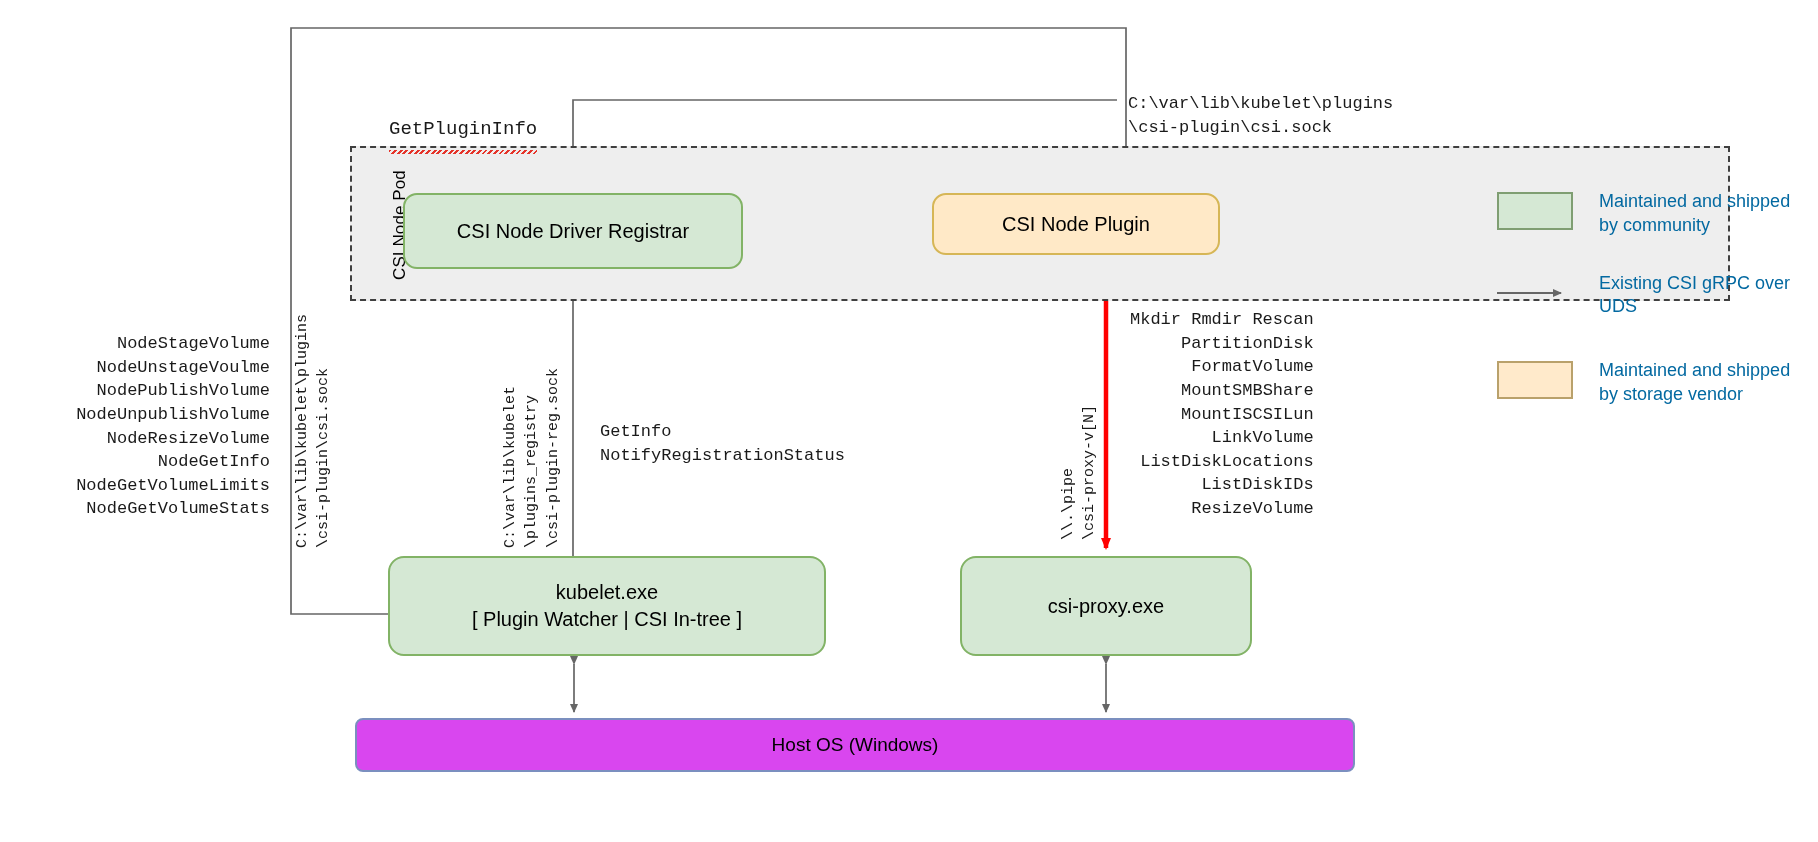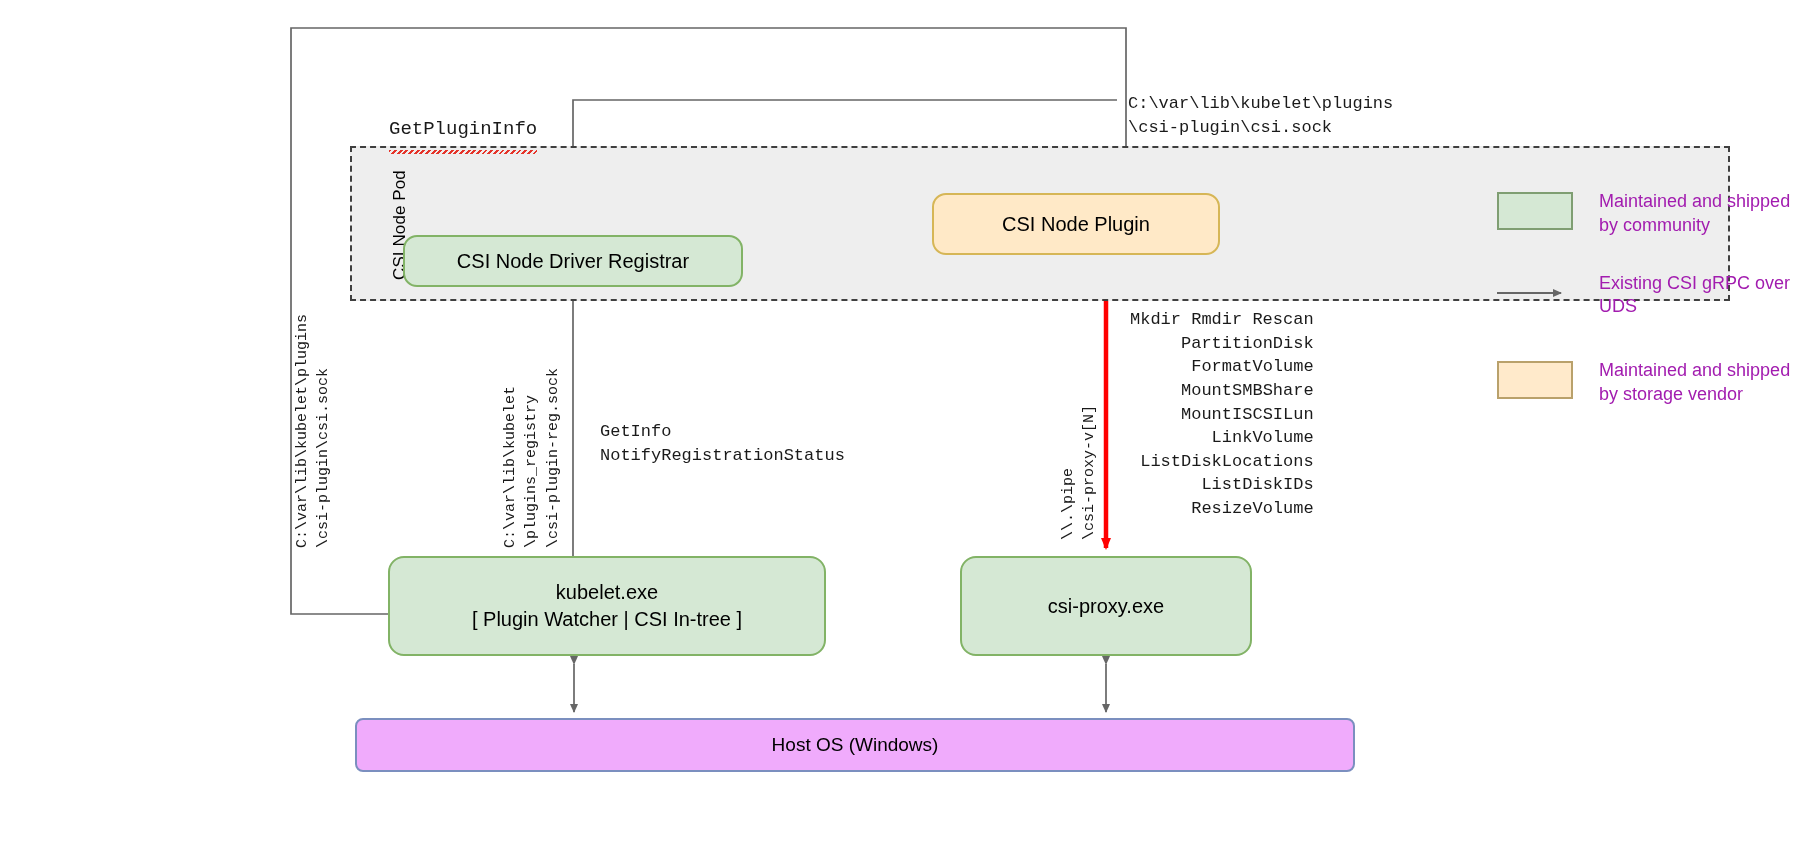--- a/index.html
+++ b/index.html
@@ -180,7 +180,7 @@
     margin-left: 26px;
     font-size: 18px;
     line-height: 1.32;
-    color: #a21caf;
+    color: #0369a1;
   }
   .legend-row.arrows { margin-bottom: 40px; }
 </style>

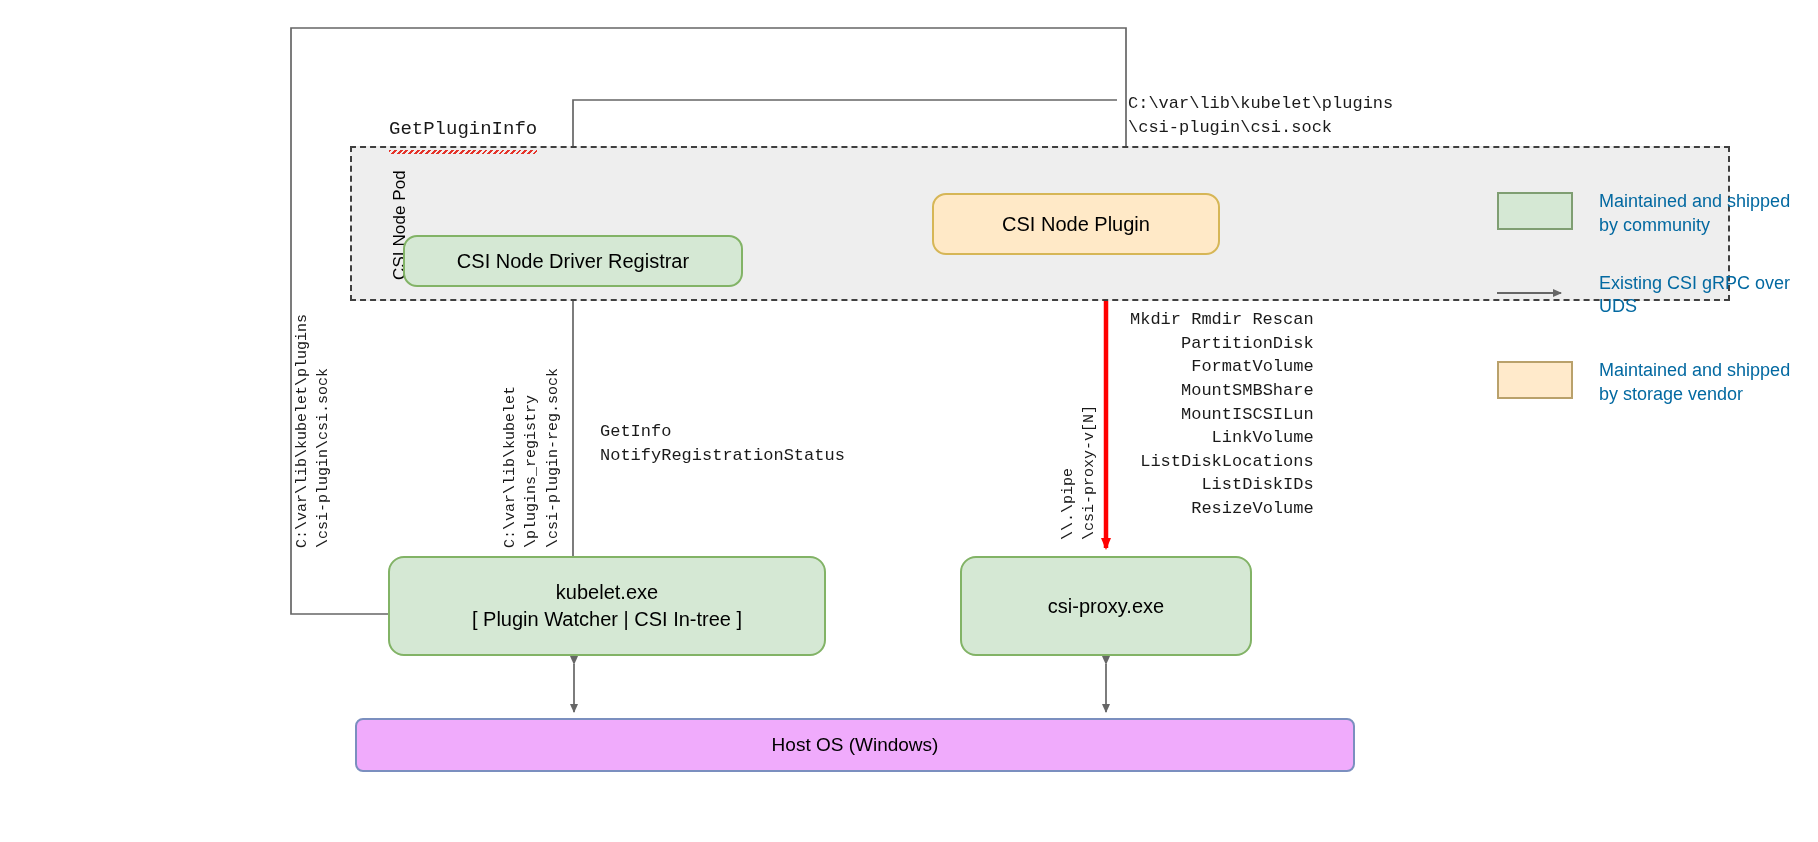--- a/index.html
+++ b/index.html
@@ -77,7 +77,7 @@
   .beige  { background: #ffe9c7; border-color: #d6b656; }
   .blue   { background: #f0abfc; border-color: #7b8fbf; }
 
-  #box-registrar { left: 403px;  top: 193px; width: 340px; height: 52px; margin-top: 42px; }
+  #box-registrar { left: 403px;  top: 193px; width: 340px; height: 76px; }
   #box-nodeplugin{ left: 932px;  top: 193px; width: 288px; height: 62px; }
   #box-kubelet   { left: 388px;  top: 556px; width: 438px; height: 100px; border-radius: 16px;}
   #box-csiproxy  { left: 960px;  top: 556px; width: 292px; height: 100px; border-radius: 16px;}

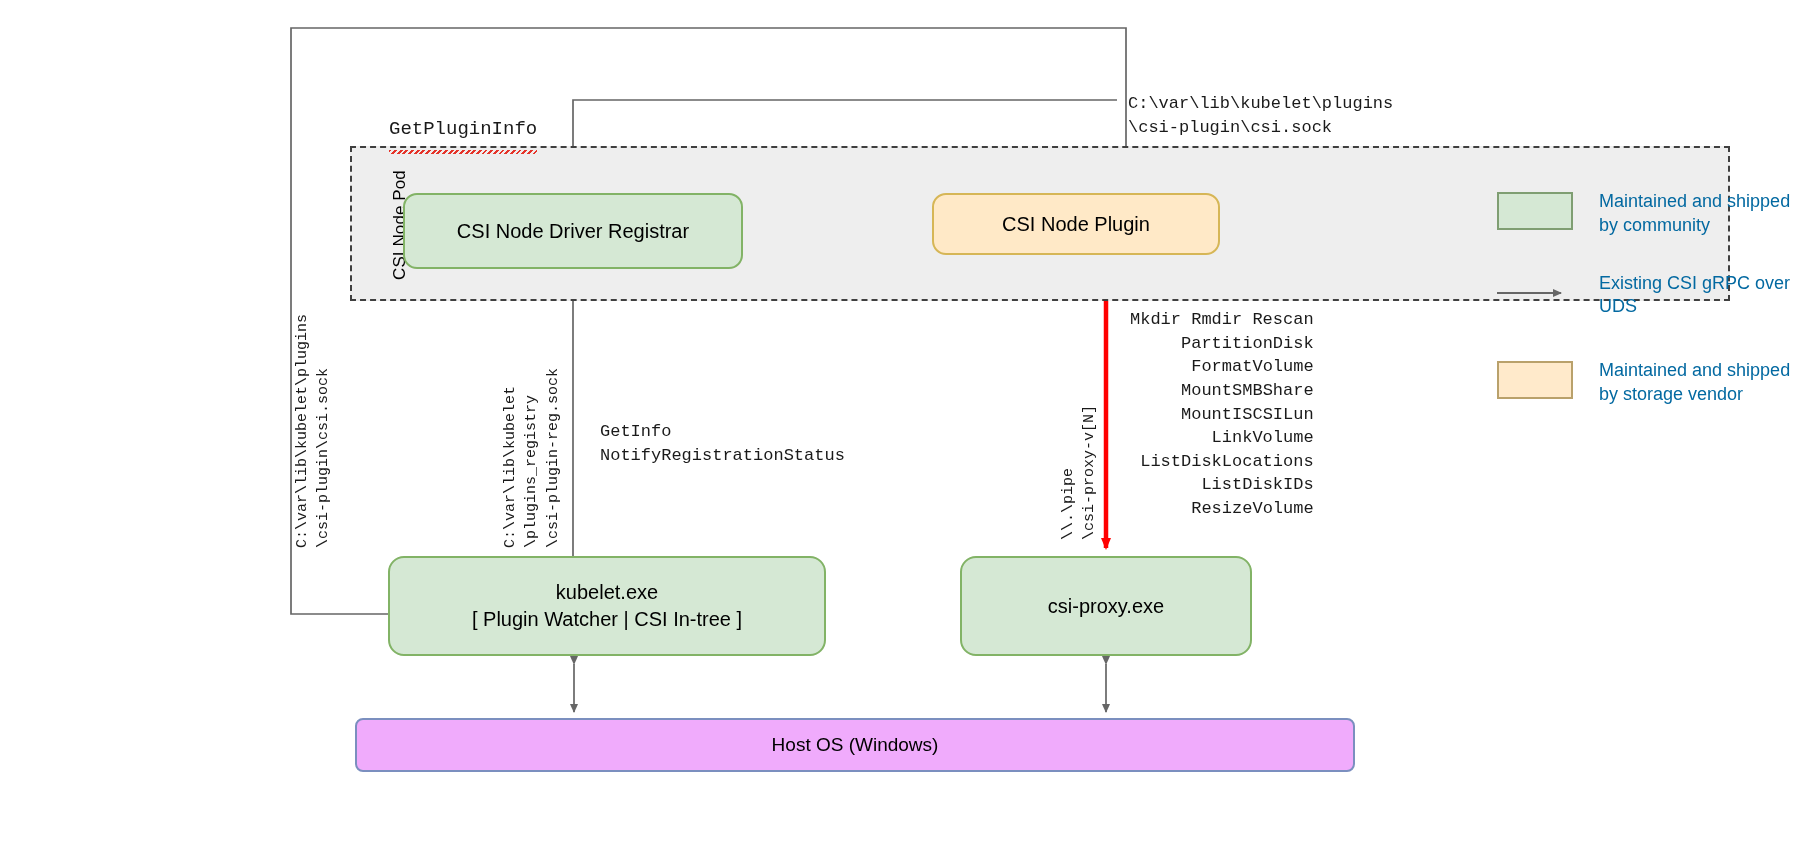--- a/index.html
+++ b/index.html
@@ -246,6 +246,14 @@
   <div class="mono" id="label-csisock">C:\var\lib\kubelet\plugins
 \csi-plugin\csi.sock</div>
 
+  <div class="mono" id="list-node-api">NodeStageVolume
+NodeUnstageVoulme
+NodePublishVolume
+NodeUnpublishVolume
+NodeResizeVolume
+NodeGetInfo
+NodeGetVolumeLimits
+NodeGetVolumeStats</div>
 
   <div class="mono" id="list-proxy-api">Mkdir Rmdir Rescan
 PartitionDisk

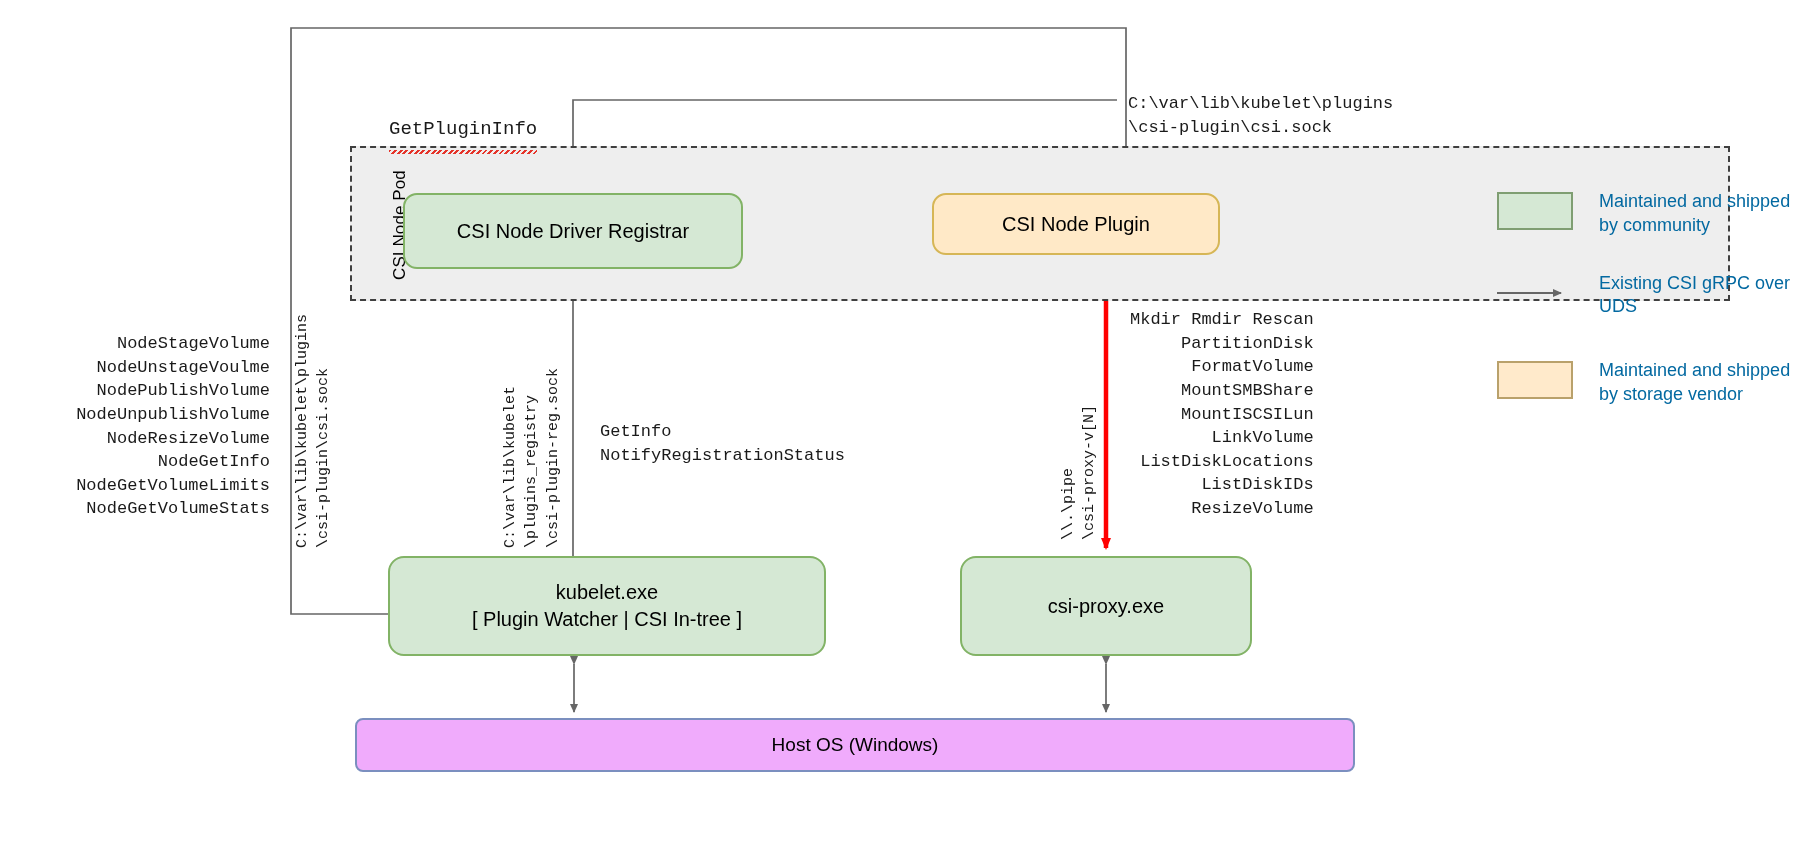--- a/index.html
+++ b/index.html
@@ -75,7 +75,7 @@
   }
   .green  { background: #d5e8d4; border-color: #82b366; }
   .beige  { background: #ffe9c7; border-color: #d6b656; }
-  .blue   { background: #f0abfc; border-color: #7b8fbf; }
+  .blue   { background: #d946ef; border-color: #7b8fbf; }
 
   #box-registrar { left: 403px;  top: 193px; width: 340px; height: 76px; }
   #box-nodeplugin{ left: 932px;  top: 193px; width: 288px; height: 62px; }

